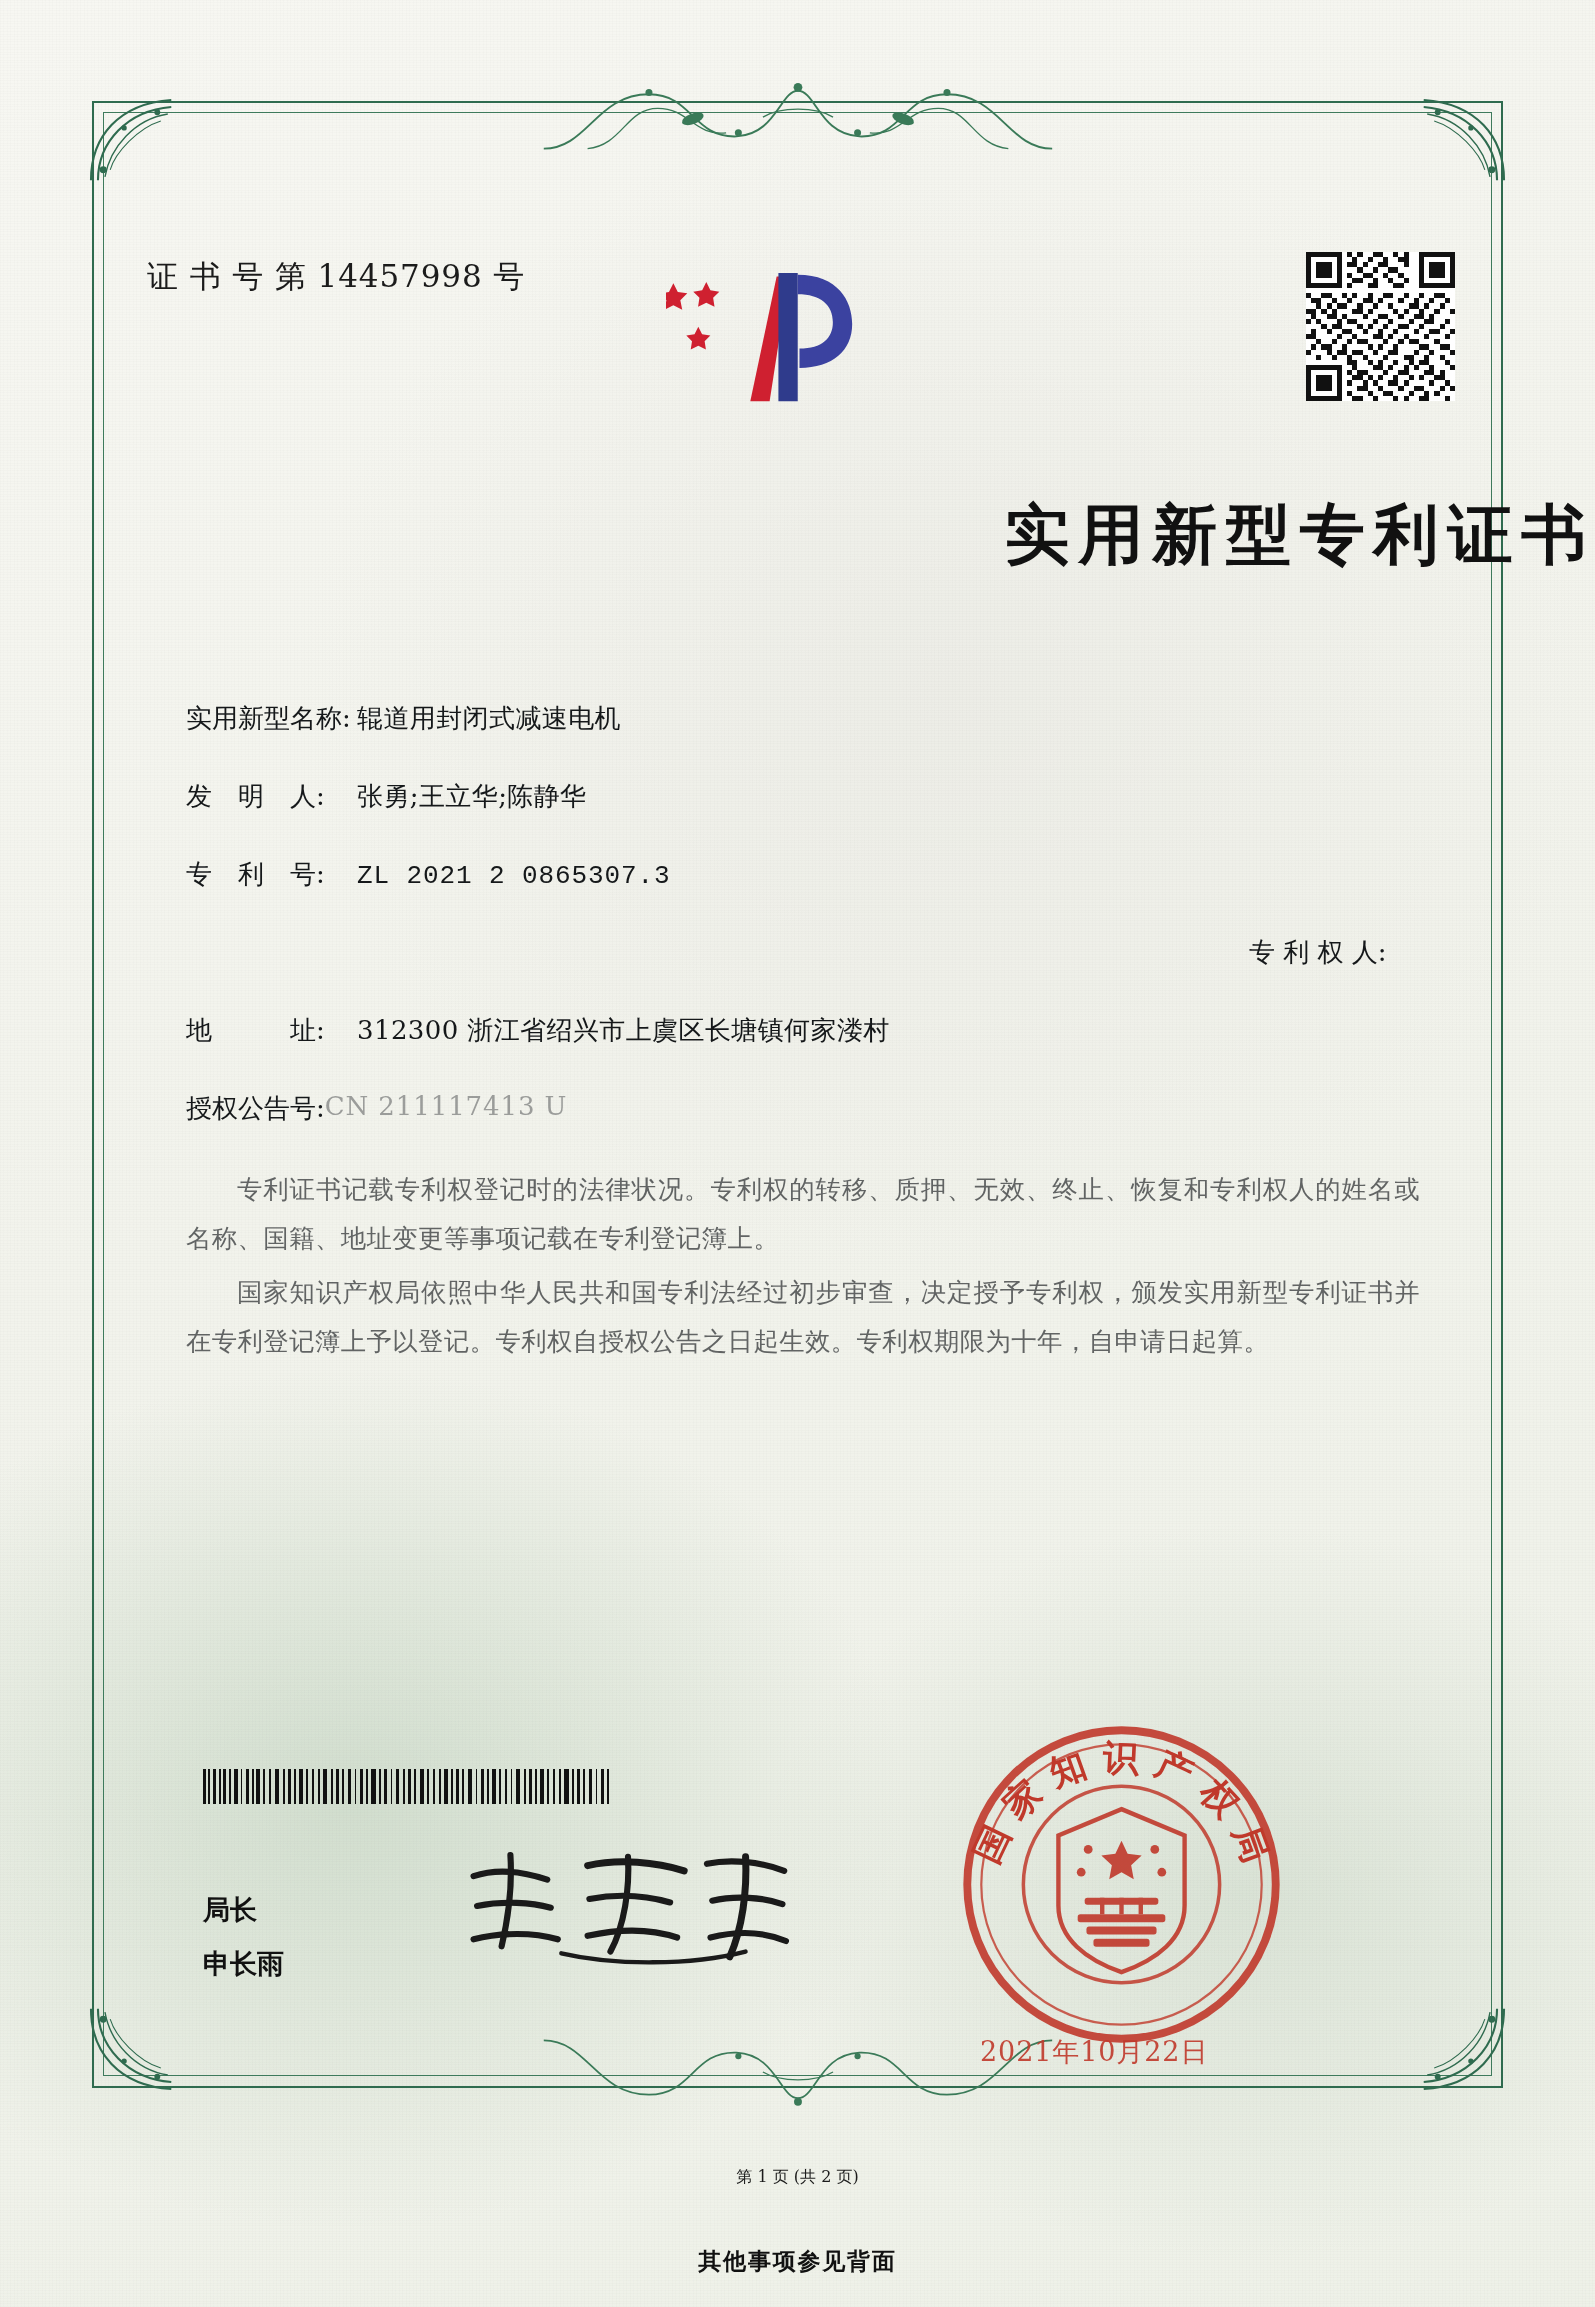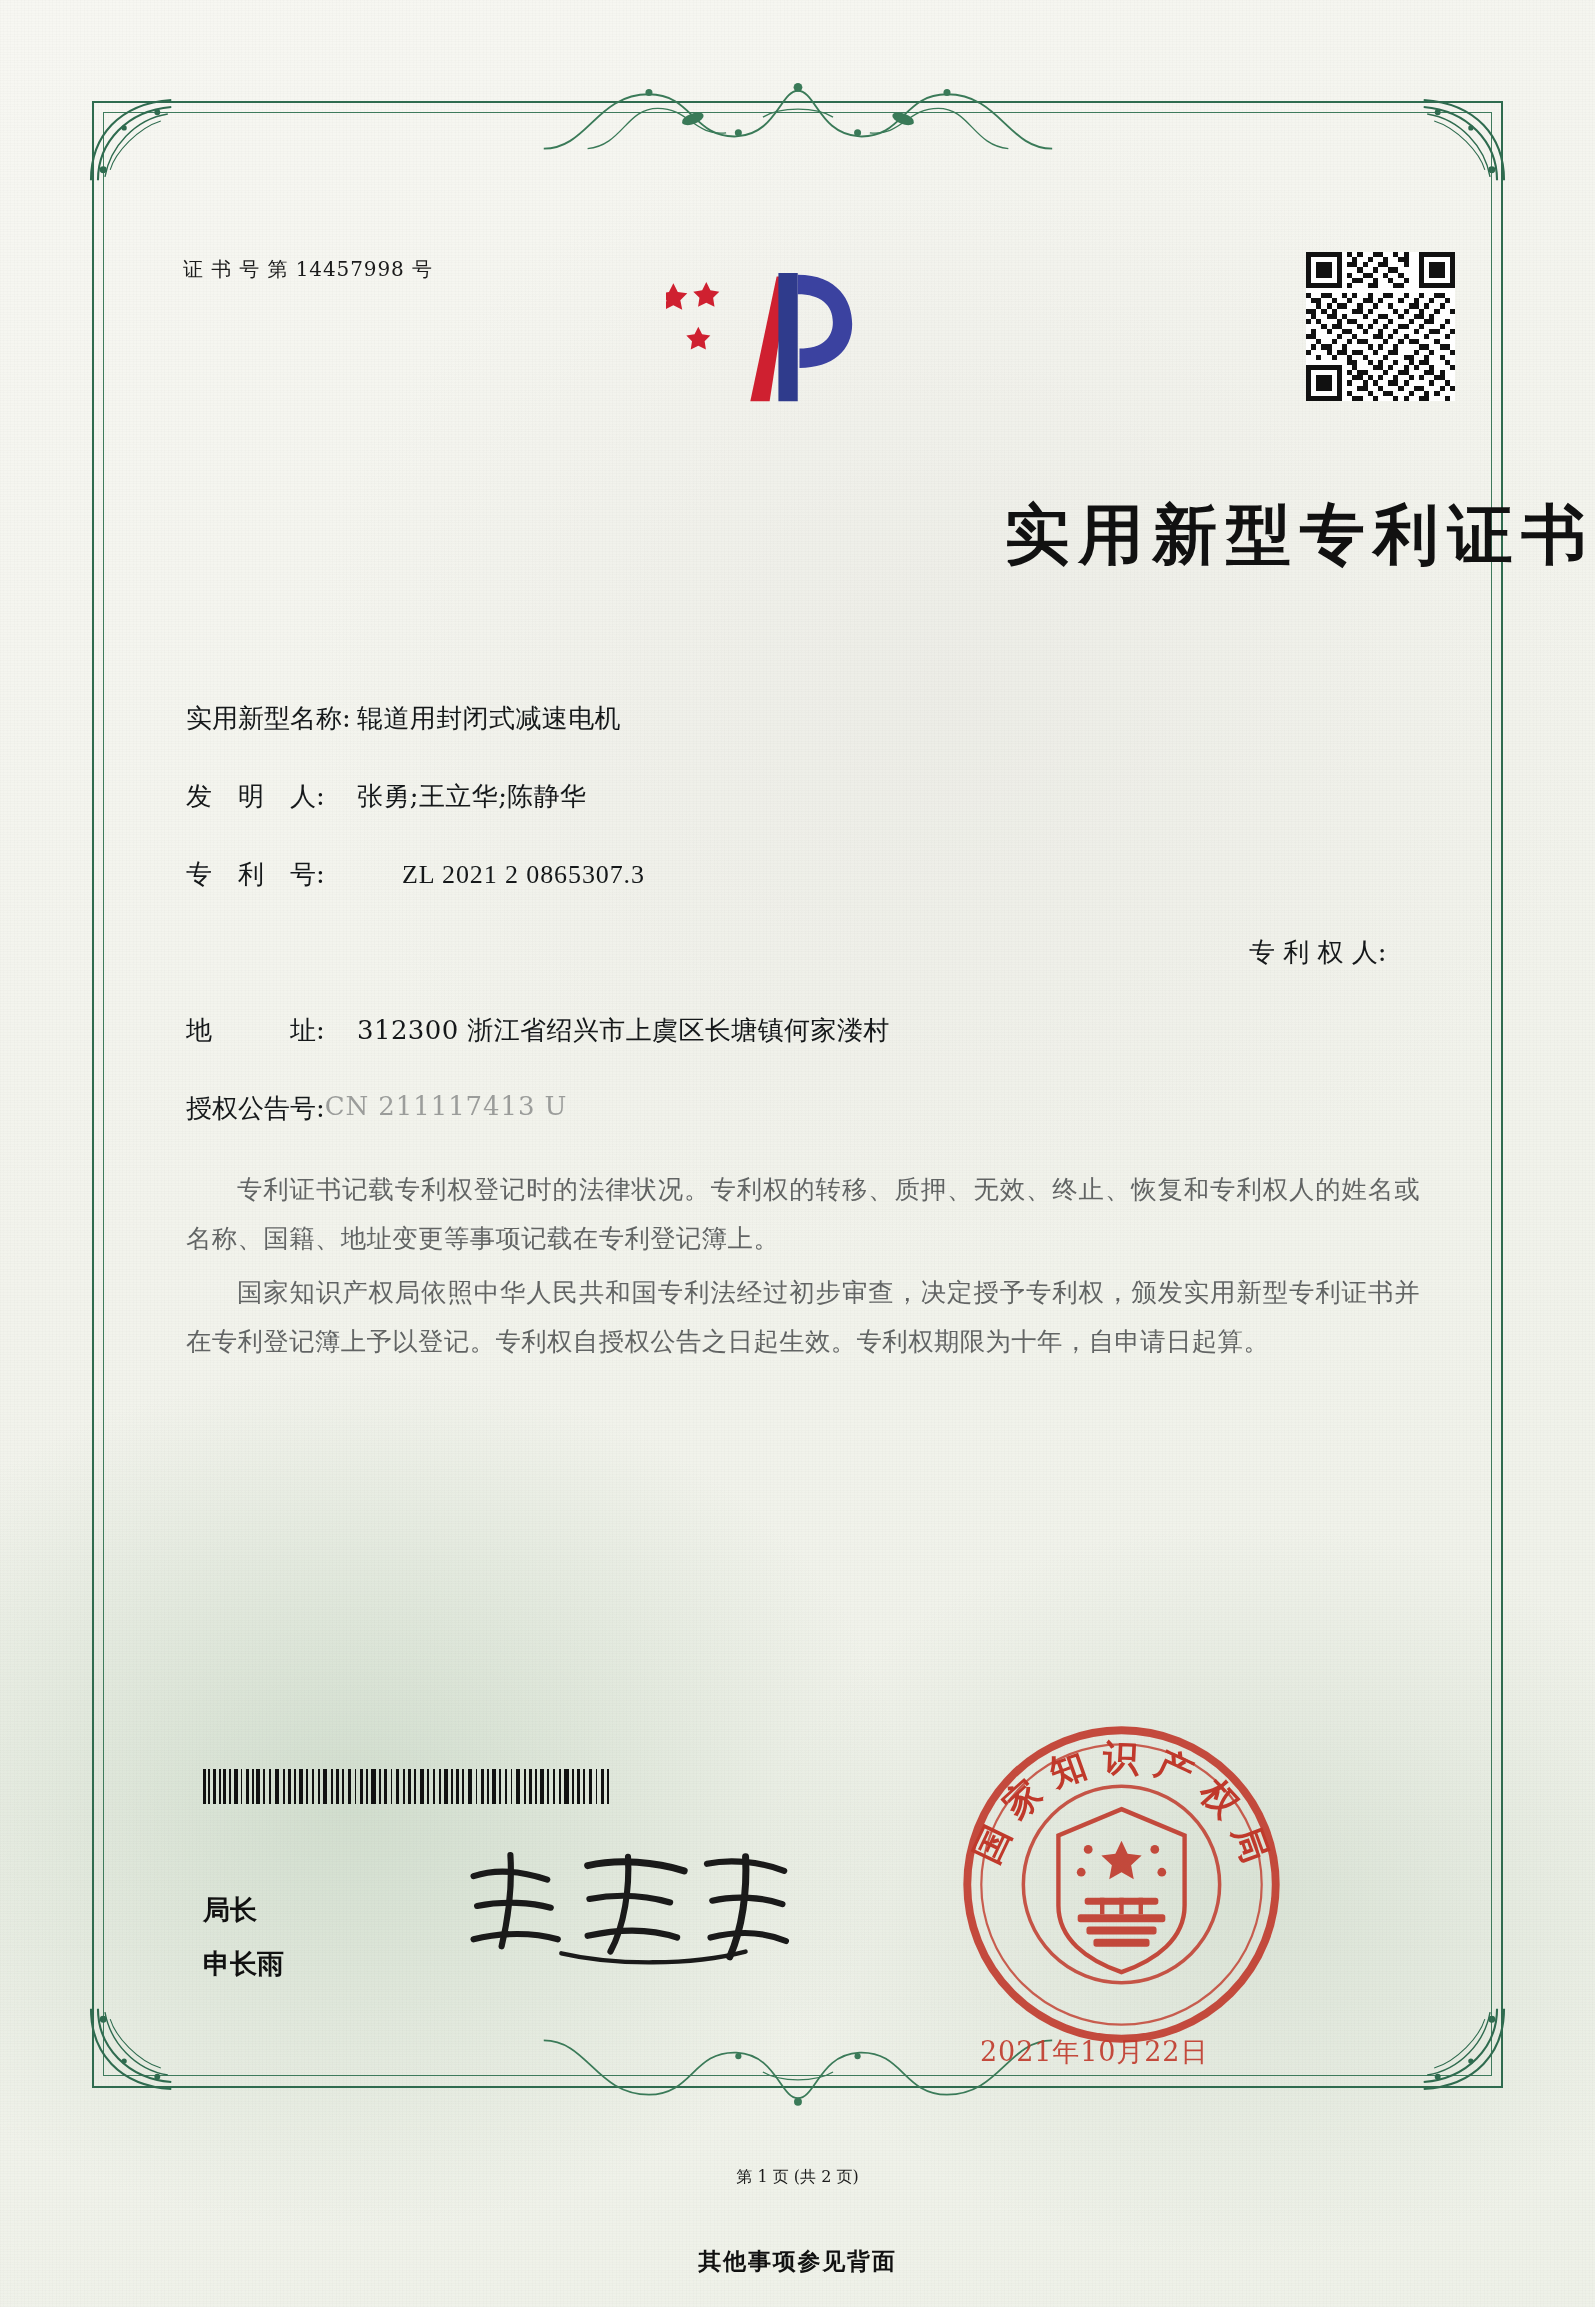--- a/index.html
+++ b/index.html
@@ -56,9 +56,8 @@
   
   .cert-no{
     position:absolute;left:147px;top:256px;
-    font-size:20px;letter-spacing:0.9px;color:#1b1b1b;
+    font-size:31px;letter-spacing:0.9px;color:#1b1b1b;
     font-family:"DejaVu Serif","Liberation Serif",serif;
-    margin-left:36px;
   }
 
   .logo{

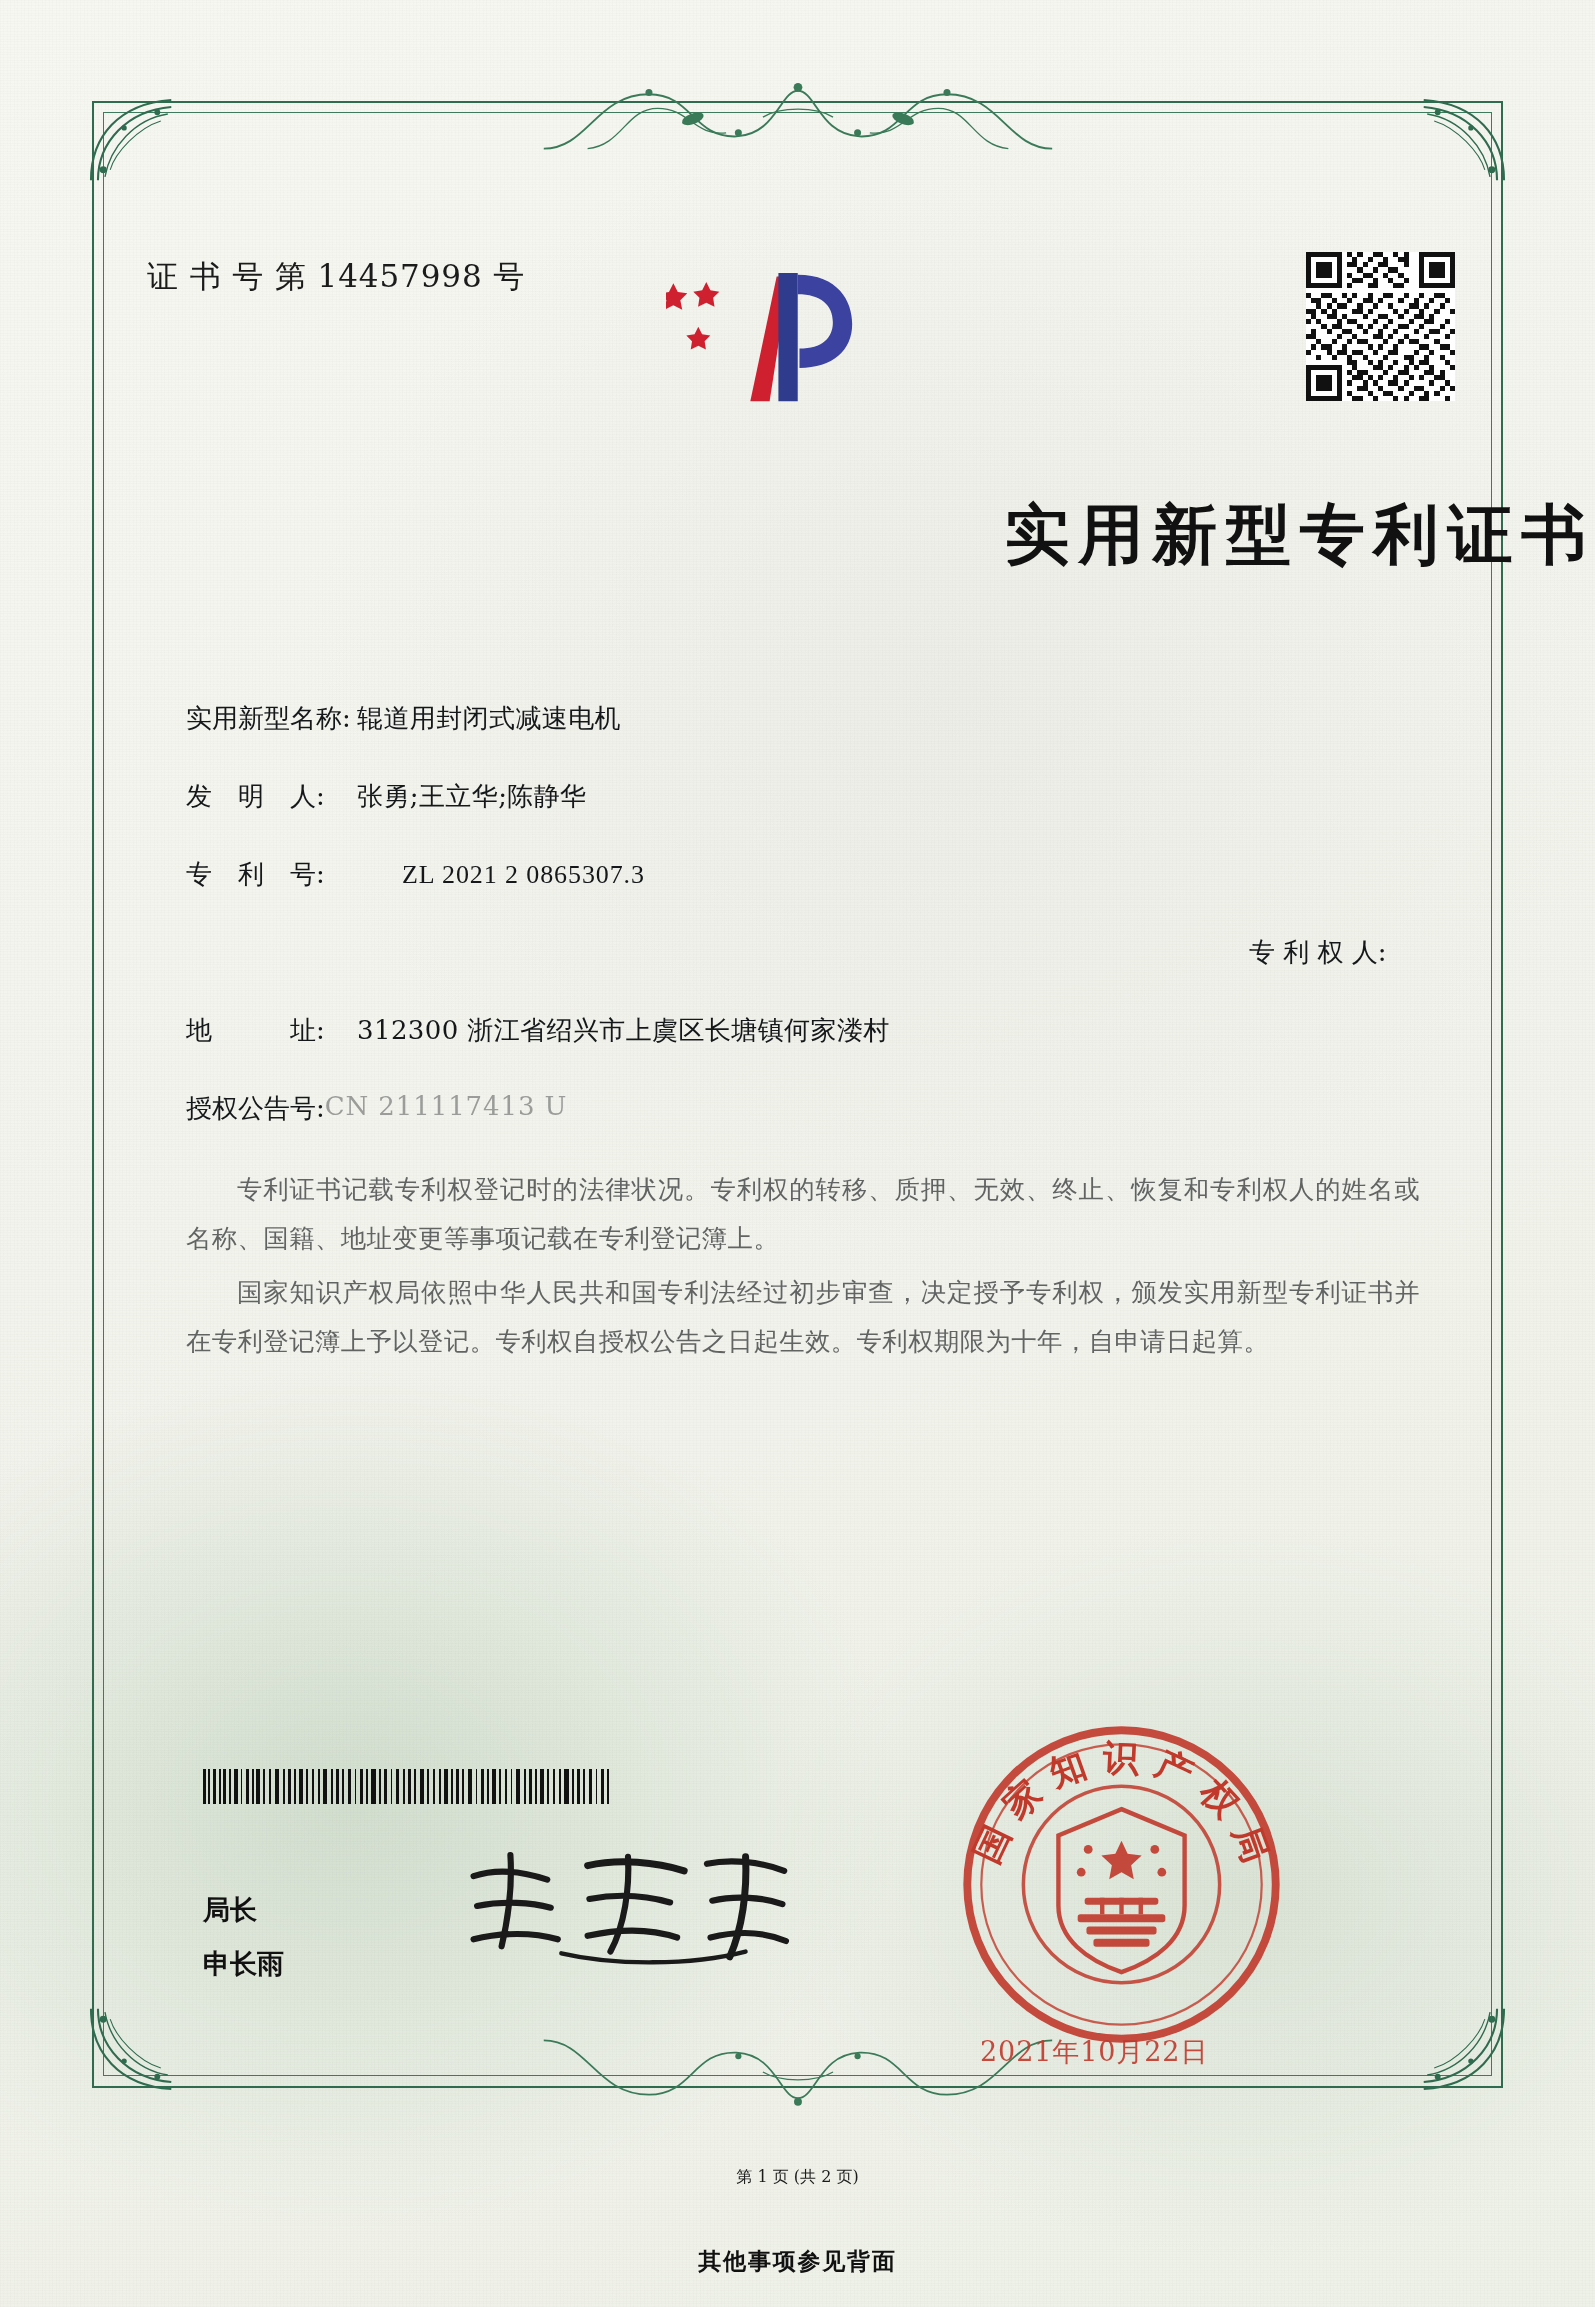--- a/index.html
+++ b/index.html
@@ -84,7 +84,7 @@
     width:171px;flex:0 0 171px;letter-spacing:0px;white-space:nowrap;
   }
   .fvalue{flex:1;letter-spacing:0.4px;}
-  .fvalue.mono{font-family:Liberation Serif, serif;letter-spacing:0.9px;margin-left:45px;}
+  .fvalue.mono{font-family:Liberation Mono, monospace;letter-spacing:0.9px;}
 
   .pub-row{display:flex;align-items:baseline;margin-bottom:35px;font-size:26px;color:#15181a;}
   .pub-left{width:421px;flex:0 0 421px;display:flex;}

